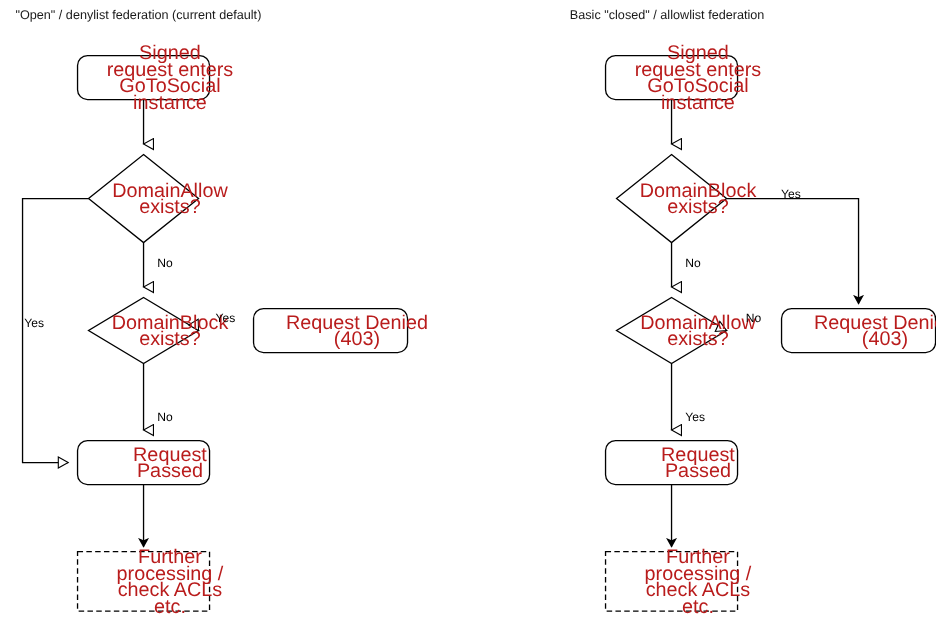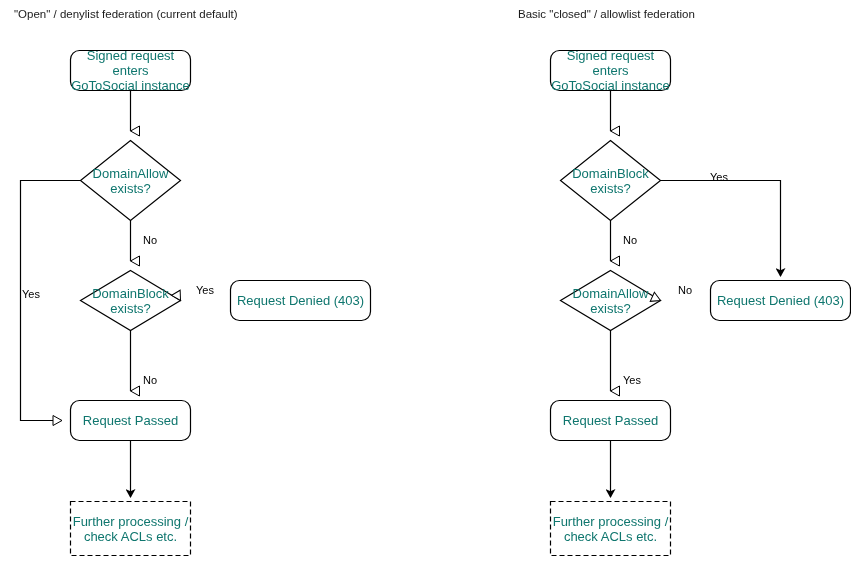--- a/index.html
+++ b/index.html
@@ -36,15 +36,16 @@
   
   .node-label {
     position: absolute;
-    font-size: 13px;
+    font-size: 18px;
     line-height: 15px;
-    color: #0f766e;
+    color: #b91c1c;
     text-align: center;
     white-space: pre-line;
     pointer-events: none;
     display: flex;
     align-items: center;
     justify-content: center;
+    padding-left: 24px;
   }
   .edge-label {
     position: absolute;

